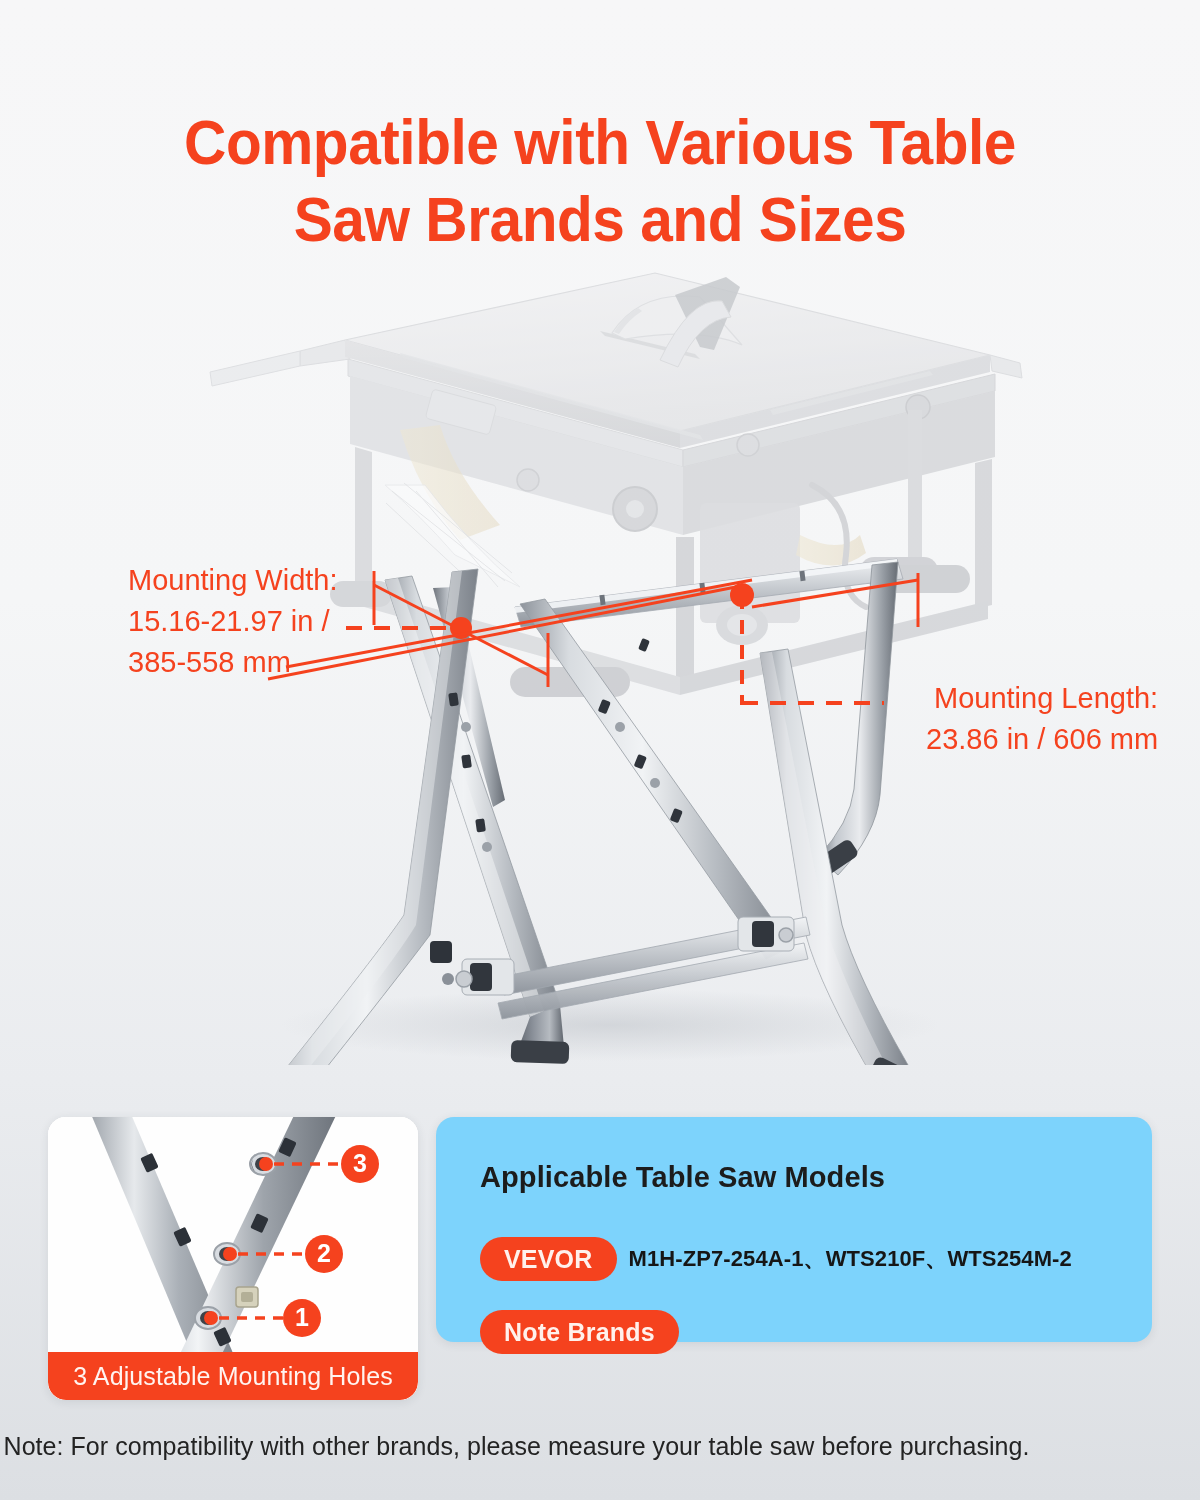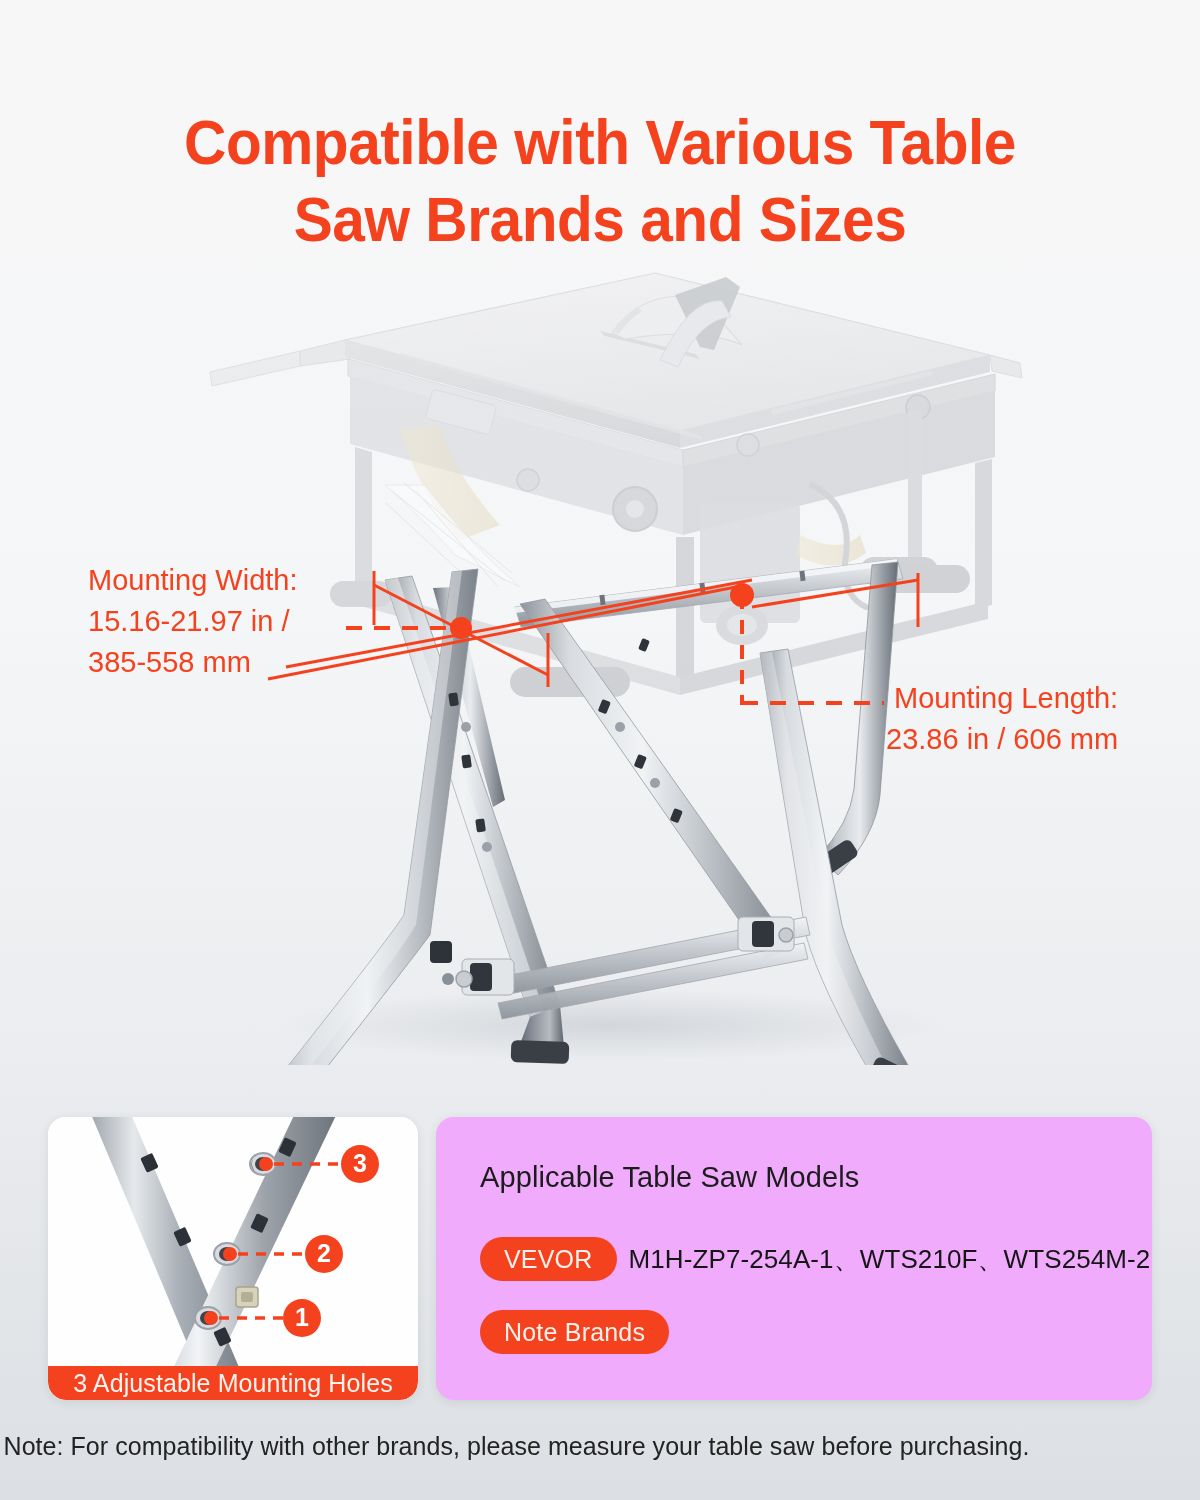--- a/index.html
+++ b/index.html
@@ -52,6 +52,7 @@
     line-height: 1.42;
     font-family: "Liberation Sans", sans-serif;
     white-space: pre-line;
+    margin-left: 40px;
   }
   #dim-width-label { left: 88px; top: 560px; text-align: left; }
   #dim-length-label { left: 886px; top: 678px; text-align: right; }

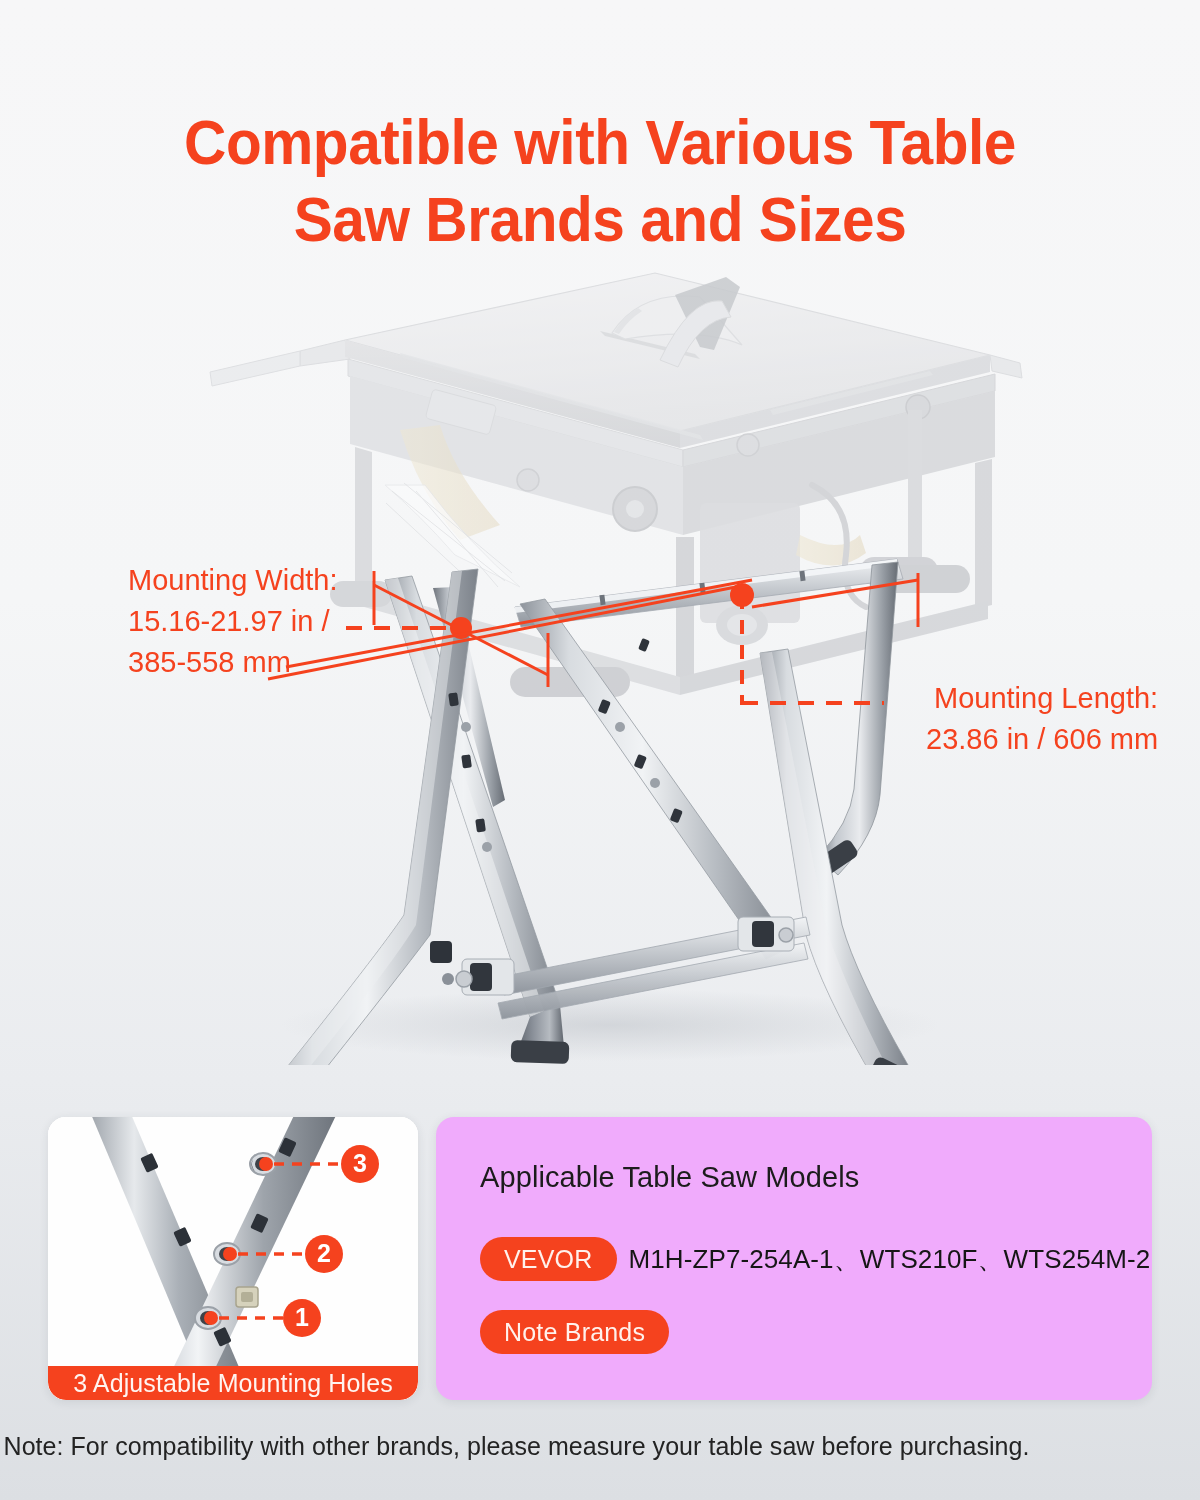--- a/index.html
+++ b/index.html
@@ -100,12 +100,13 @@
 
   .card-models {
     flex: 1;
-    height: 283px;
-    background: #f0abfc;
+    height: 225px;
+    background: #7dd3fc;
     border-radius: 18px;
     box-shadow: 0 2px 10px rgba(40,48,60,0.10);
     padding: 44px 0 0 44px;
     box-sizing: border-box;
+    font-weight: bold;
   }
   .models-title {
     font-size: 29px;

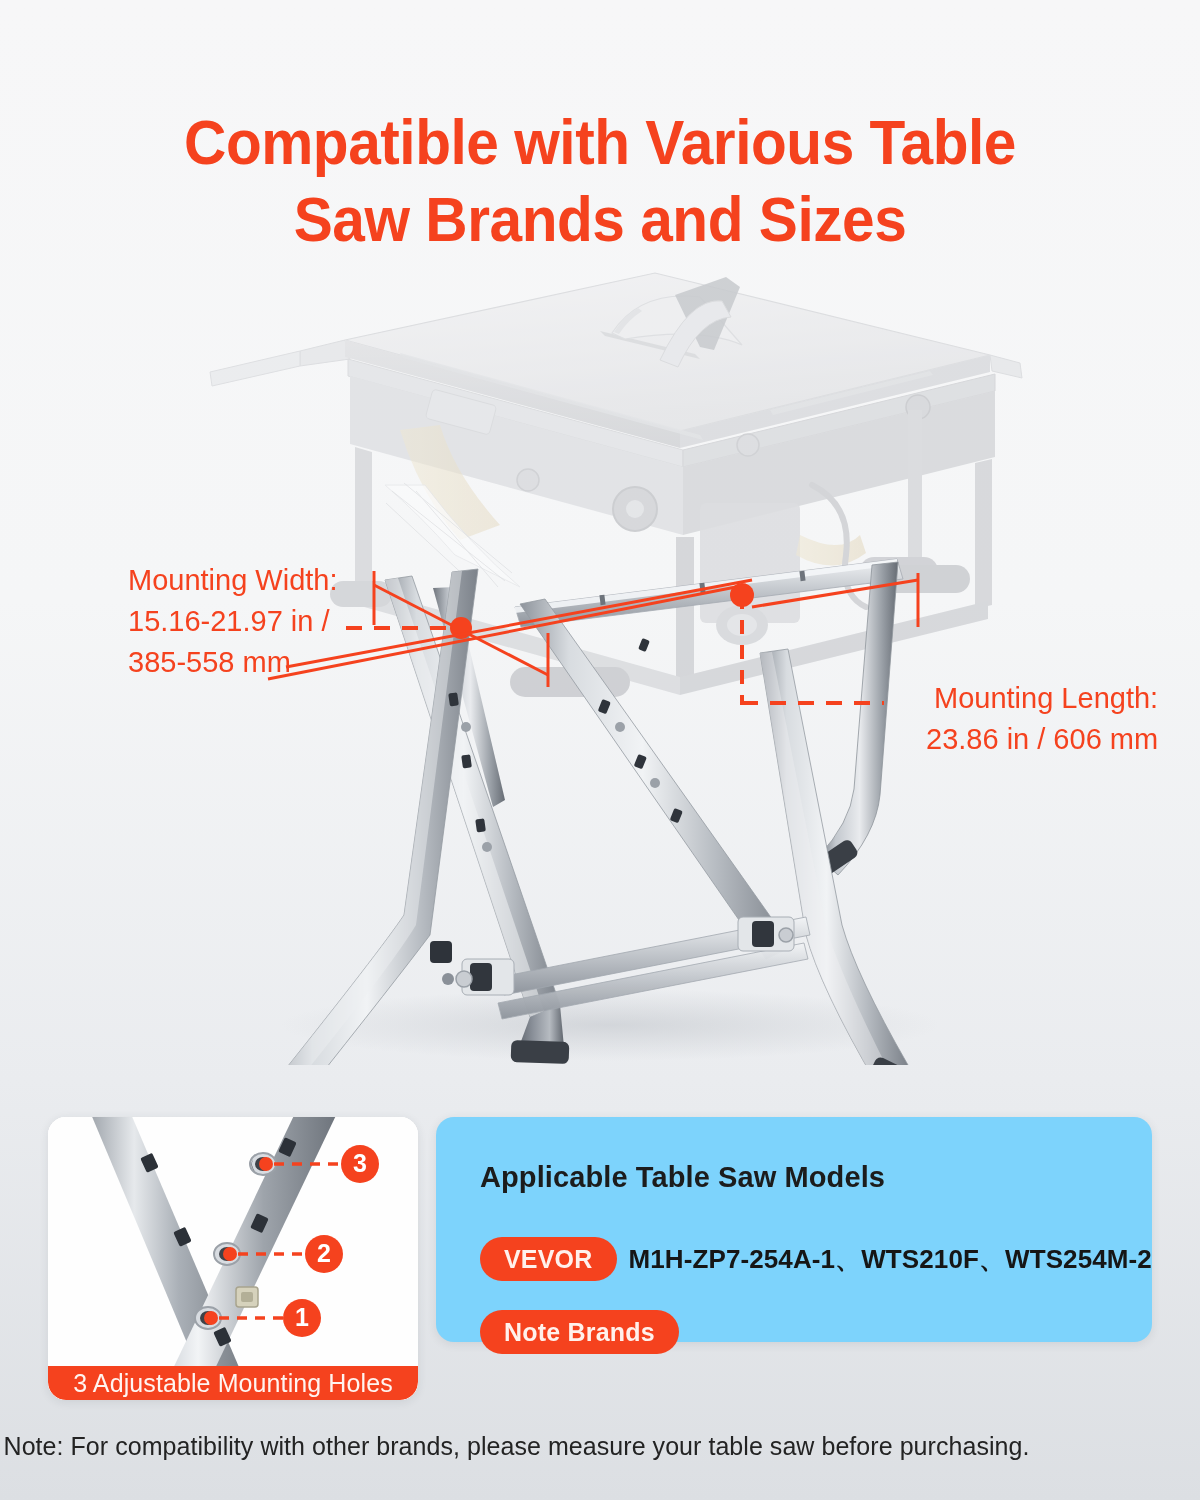--- a/index.html
+++ b/index.html
@@ -134,7 +134,7 @@
     letter-spacing: 0.2px;
   }
   .model-text {
-    font-size: 26px;
+    font-size: 22px;
     color: #161616;
     letter-spacing: 0.1px;
     white-space: nowrap;

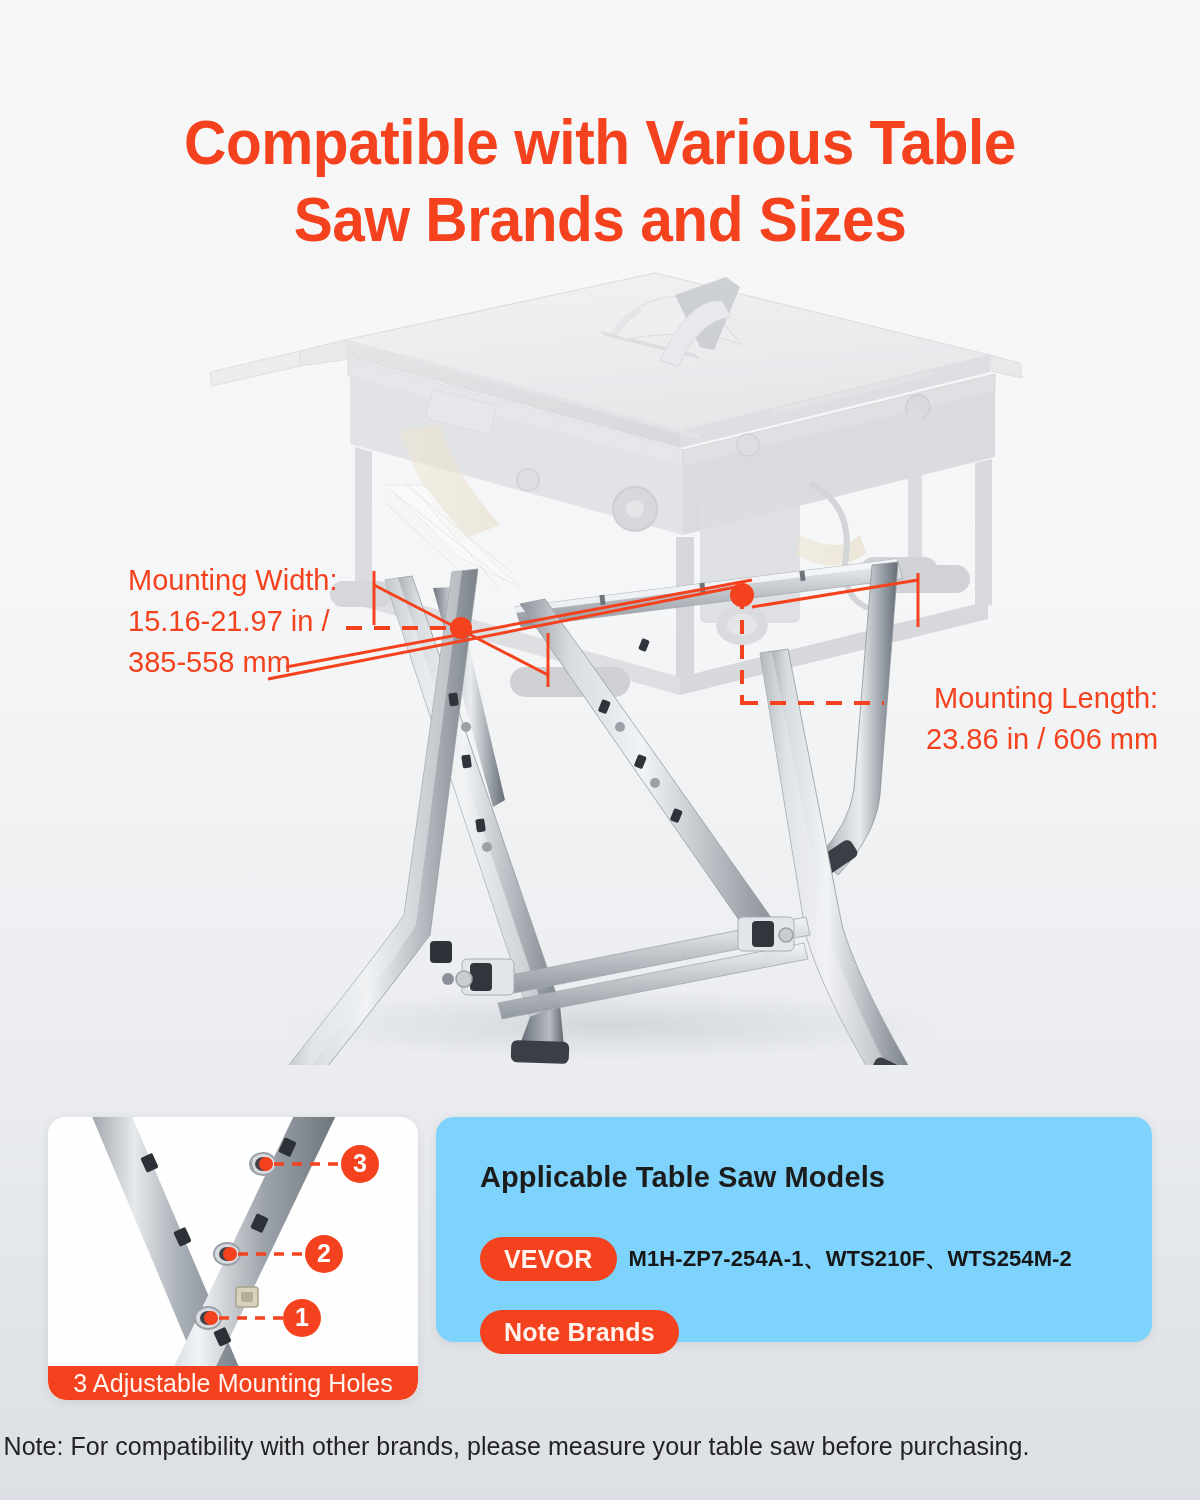--- a/index.html
+++ b/index.html
@@ -87,7 +87,7 @@
     left: 0;
     bottom: 0;
     width: 370px;
-    height: 34px;
+    height: 48px;
     background: #F5421E;
     border-radius: 0 0 18px 18px;
     color: #FFF4F0;

